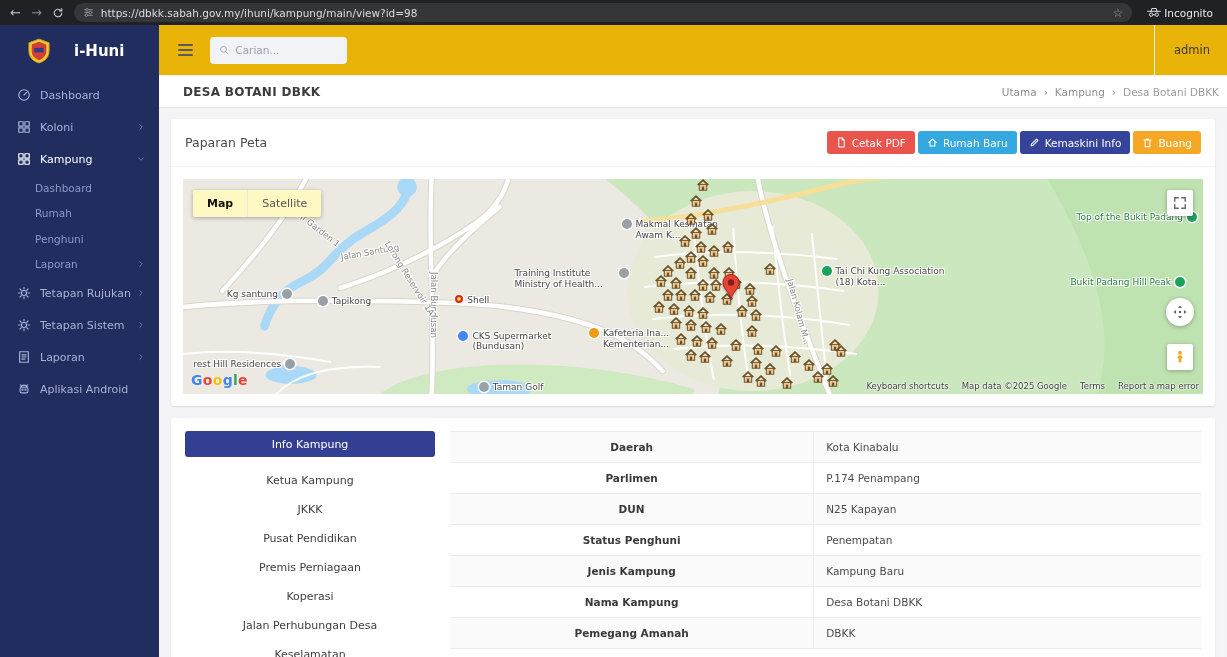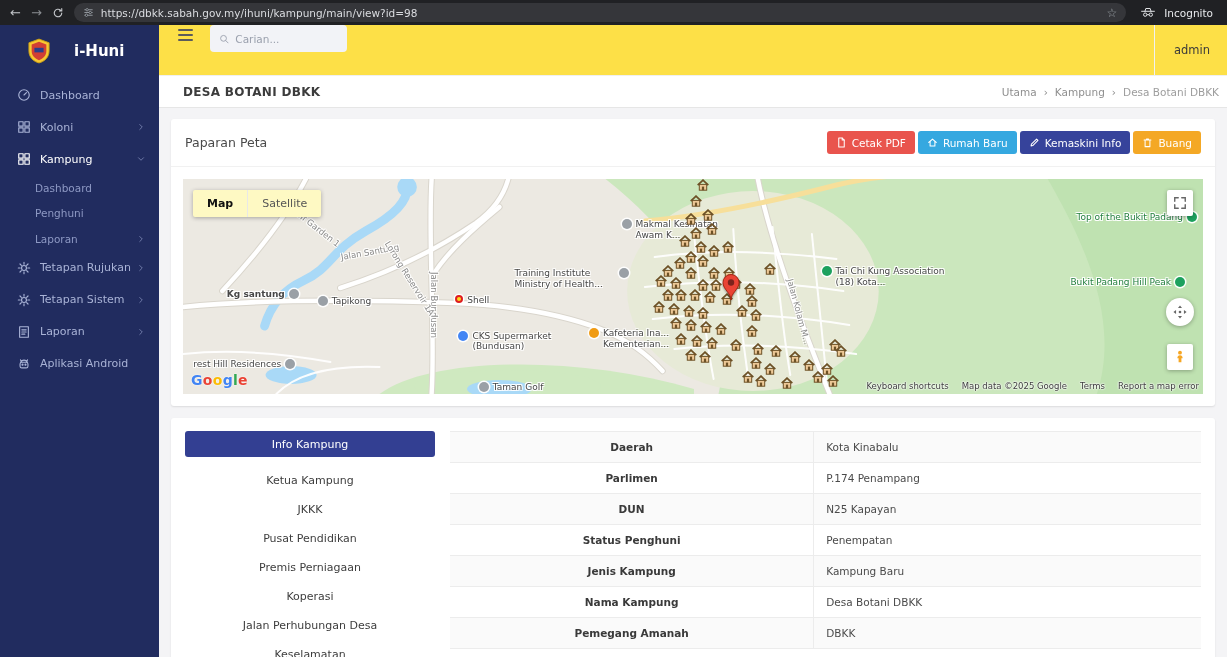--- a/index.html
+++ b/index.html
@@ -13,7 +13,7 @@
 .omnibox .url{color:#dadce0;font-size:10.5px;white-space:nowrap;overflow:hidden}
 .omnibox .star{margin-left:auto;color:#9aa0a6;font-size:12px;cursor:pointer}
 .siteico svg{width:11px;height:11px;display:block}
-.incog{display:flex;align-items:center;gap:8px;color:#e8eaed;font-size:10.5px;padding:0 4px;white-space:nowrap}
+.incog{display:flex;align-items:center;gap:2px;color:#e8eaed;font-size:10.5px;padding:0 4px;white-space:nowrap}
 .incog svg{width:16px;height:11px}
 
 .app{display:flex;height:632px}

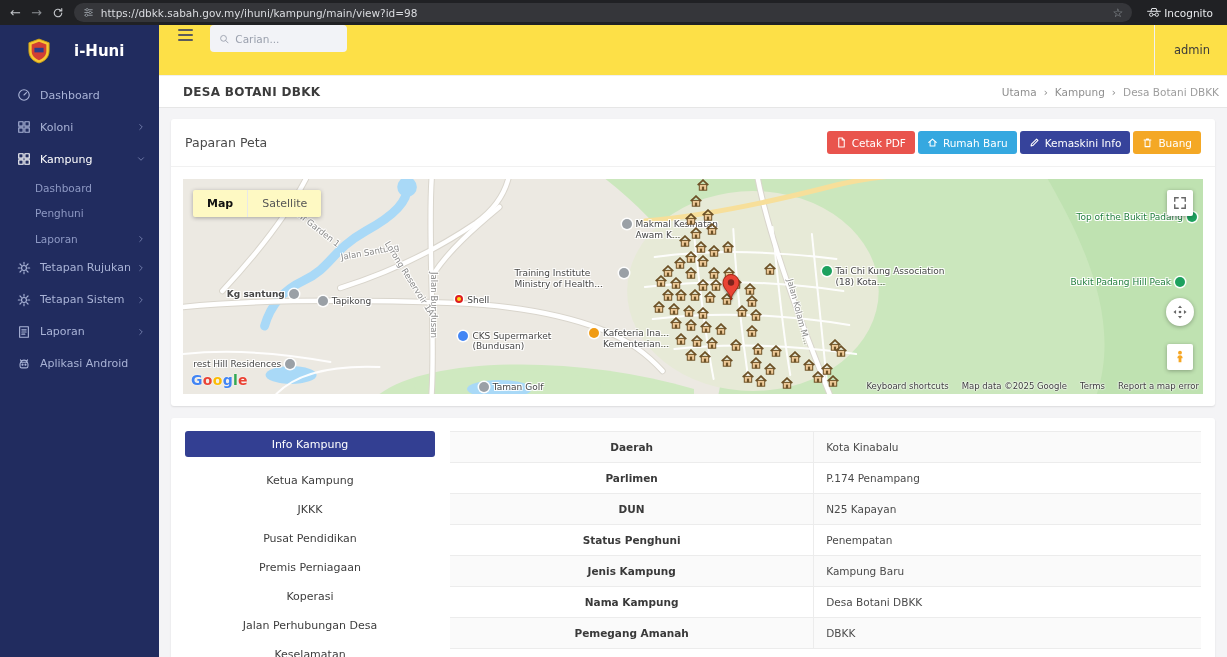--- a/index.html
+++ b/index.html
@@ -30,7 +30,7 @@
 .ico svg,.chev svg{fill:none;stroke:currentColor;stroke-width:1.3;stroke-linecap:round;stroke-linejoin:round}
 
 .main{flex:1;display:flex;flex-direction:column;min-width:0}
-.topbar{height:50px;background:#fde047;display:flex;align-items:flex-start;padding:0 0 0 17px;gap:15px;flex-shrink:0}
+.topbar{height:50px;background:#eab308;display:flex;align-items:center;padding:0 0 0 17px;gap:15px;flex-shrink:0}
 .hamburger{display:flex;flex-direction:column;gap:3px;cursor:pointer;padding:4px 2px}
 .hamburger span{display:block;width:15px;height:2px;background:#5b5b5b;border-radius:1px}
 .search{width:137px;height:27px;background:#f2f3f7;border-radius:4px;display:flex;align-items:center;padding:0 9px;gap:6px}

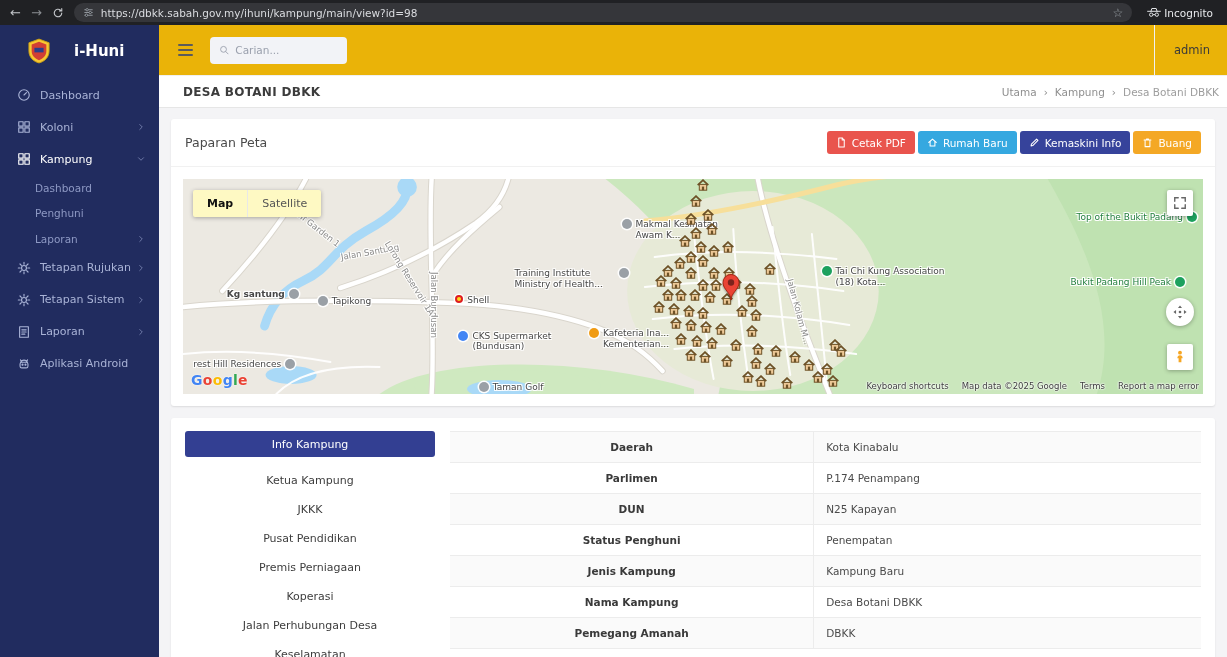--- a/index.html
+++ b/index.html
@@ -178,6 +178,9 @@
         </div>
         <div class="nav-sub">
           <span>Dashboard</span>
+        </div>
+        <div class="nav-sub">
+          <span>Rumah</span>
         </div>
         <div class="nav-sub">
           <span>Penghuni</span>

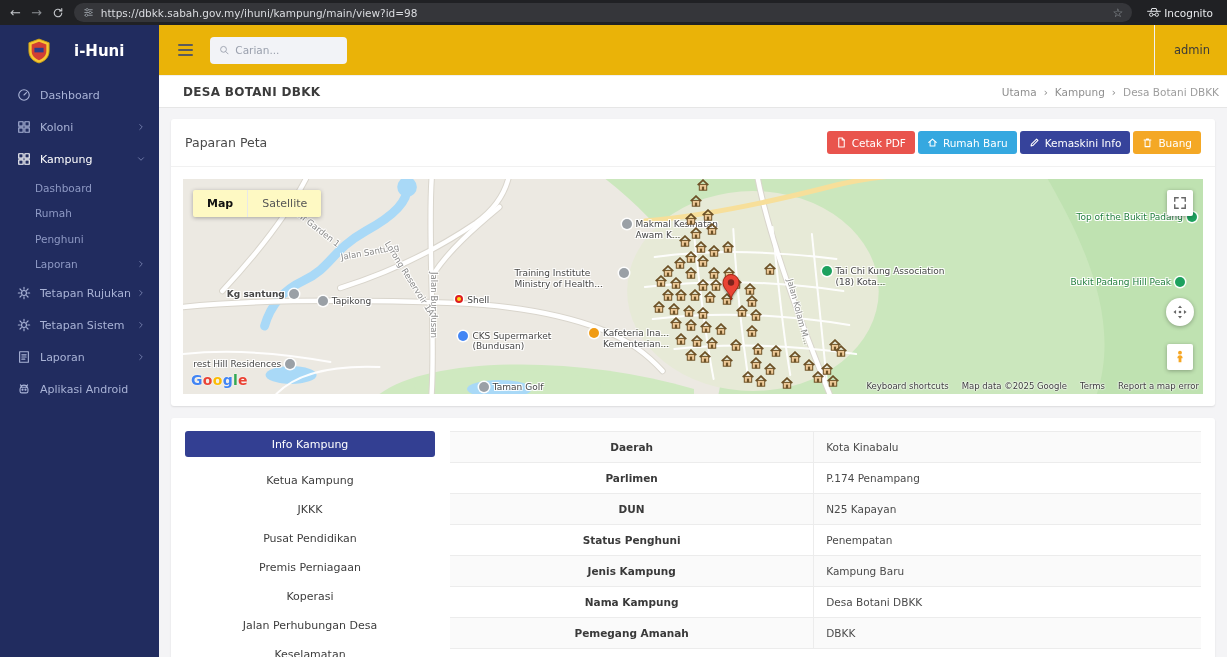--- a/index.html
+++ b/index.html
@@ -724,7 +724,7 @@
                 <span class="mtxt green">Bukit Padang Hill Peak</span>
                 <span class="dot dot-tree"></span>
               </div>
-              <div class="mlabel" style="left: 4.3%; top: 51%; font-weight: bold;">
+              <div class="mlabel" style="left: 4.3%; top: 51%;">
                 <span class="mtxt">Kg santung</span>
                 <span class="dot dot-gray"></span>
               </div>

